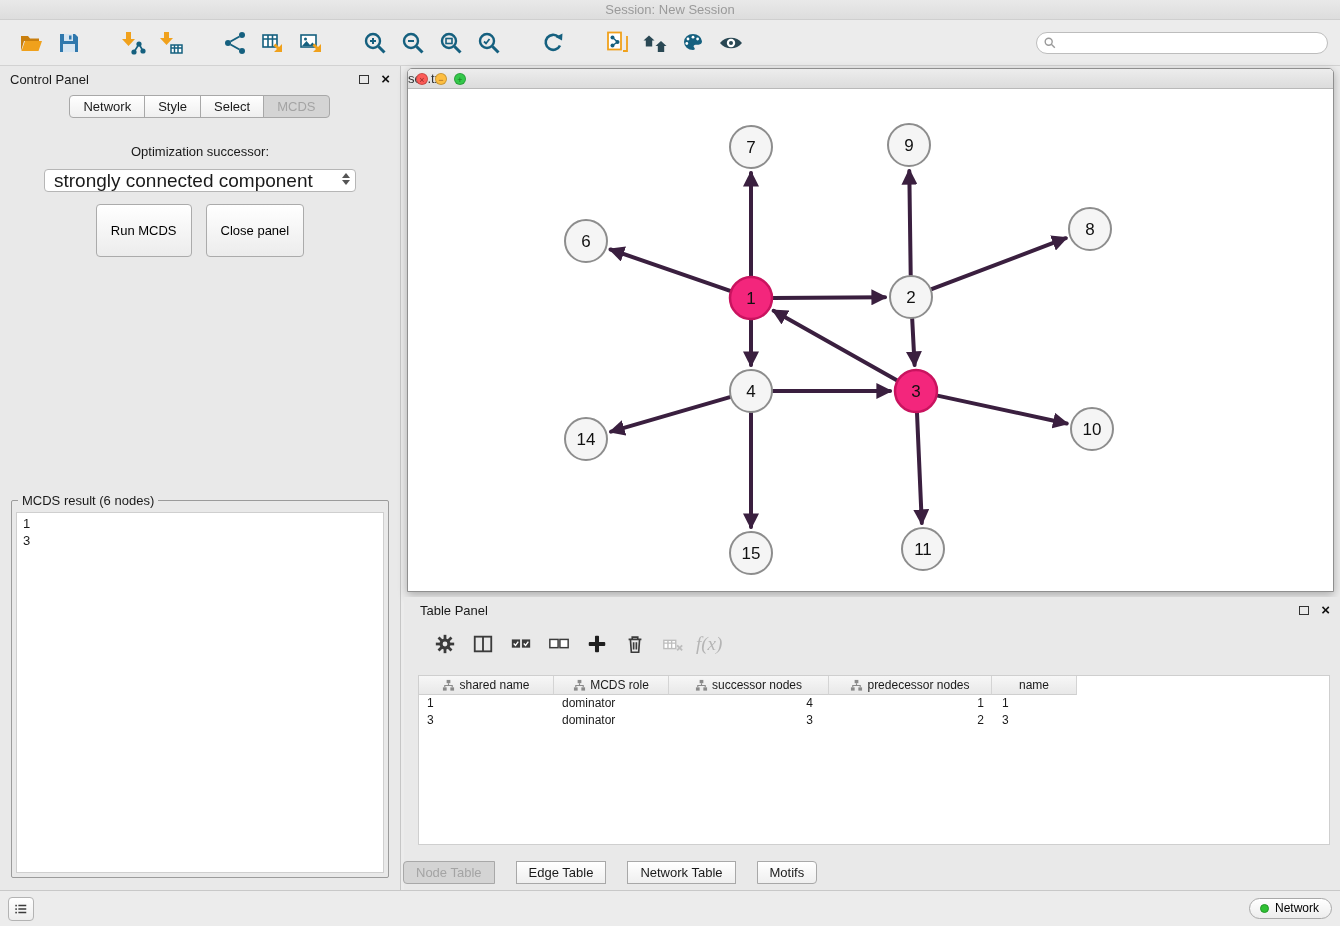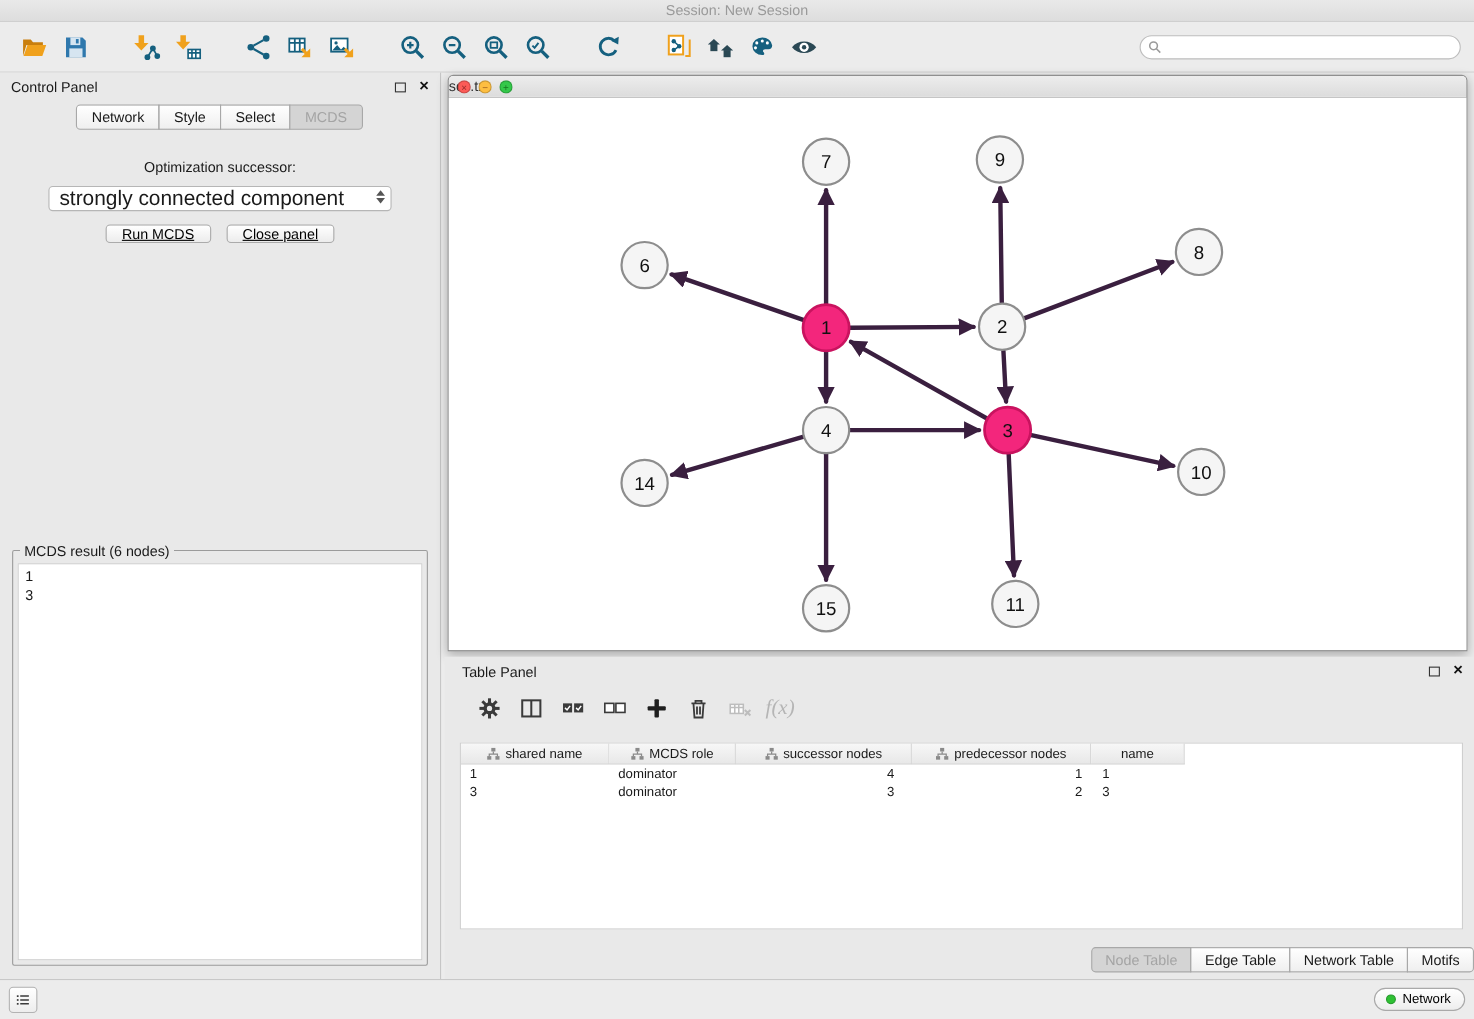--- a/index.html
+++ b/index.html
@@ -47,8 +47,8 @@
   .dd-down { border-top:5px solid #555; }
 
   .cp-buttons { display:flex; justify-content:center; gap:14px; margin-top:12px; }
-  .btn { font-size:13px; padding:0 14px; border:1px solid #ababab; border-radius:4px;
-    background:linear-gradient(#ffffff,#ececec); cursor:pointer;text-decoration:underline; }
+  .btn { font-size:13px; padding:18px 14px; border:1px solid #ababab; border-radius:4px;
+    background:linear-gradient(#ffffff,#ececec); cursor:pointer; }
 
   .result-box { position:absolute; left:11px; right:11px; top:427px; bottom:12px;
     border:1px solid #9b9b9b; border-radius:2px; padding:4px; }

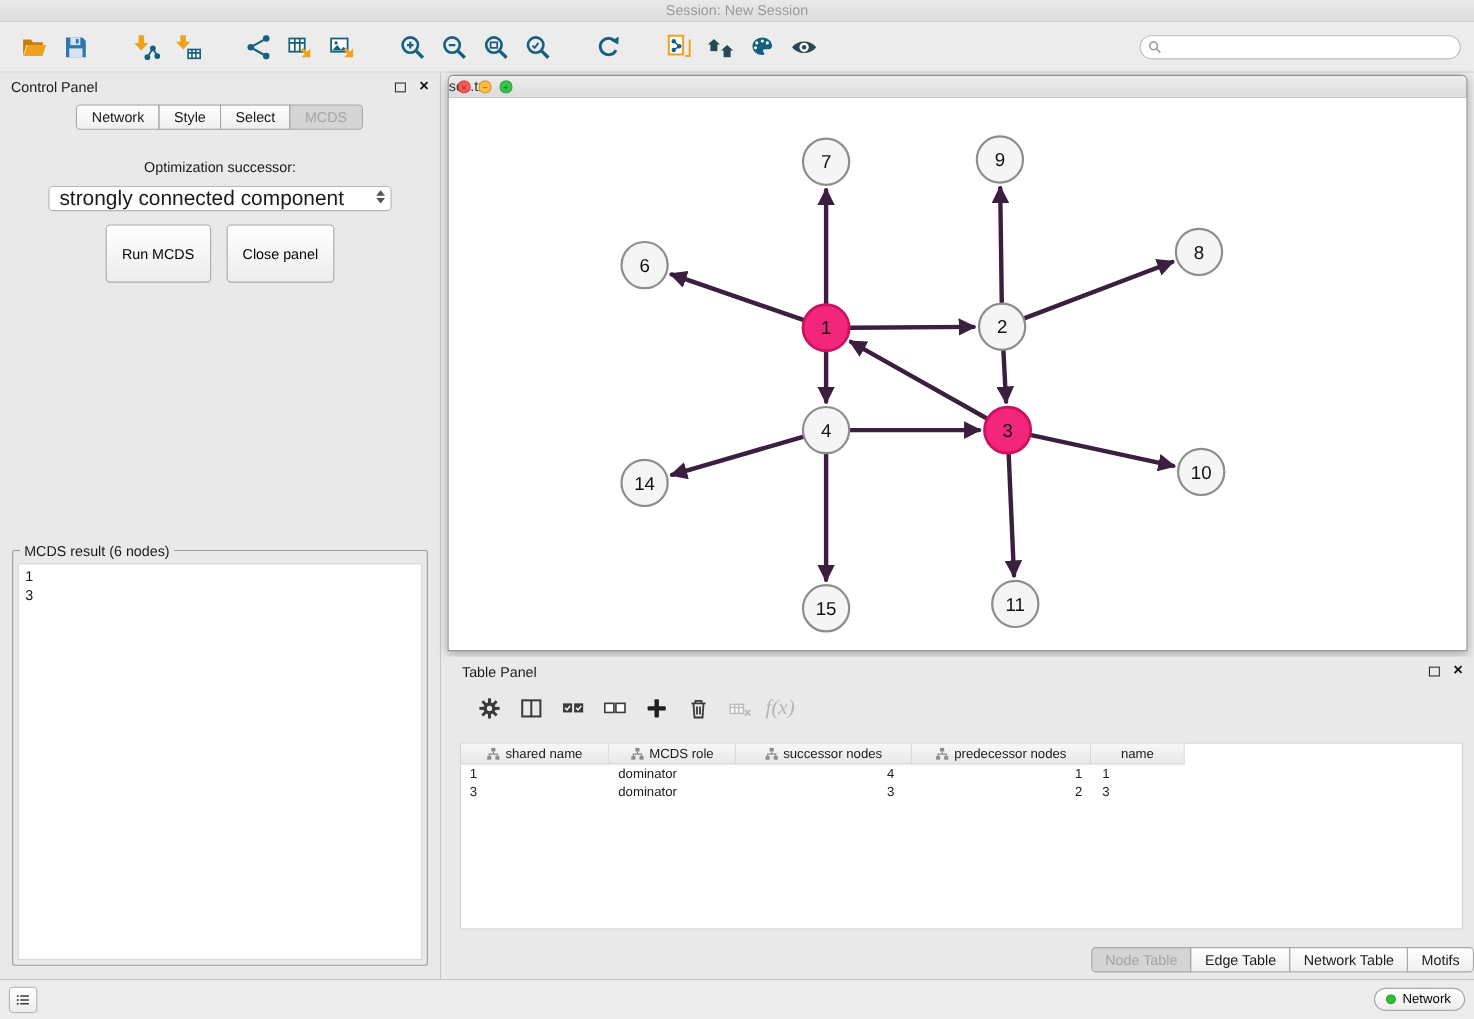--- a/index.html
+++ b/index.html
@@ -96,7 +96,7 @@
   .tcell.c3 { text-align:right; padding-right:8px; }
   .tcell.c4 { padding-left:10px; }
 
-  .tp-tabs { position:absolute; left:0; right:0; bottom:6px; display:flex; justify-content:flex-end; }
+  .tp-tabs { position:absolute; left:0; right:0; bottom:6px; display:flex; justify-content:flex-start;gap:22px; }
   .tp-tab { font-size:13px; padding:3px 12px; border:1px solid #a8a8a8; margin-left:-1px;
     background:linear-gradient(#ffffff,#efefef); cursor:pointer; }
   .tp-tab:first-child { border-radius:4px 0 0 4px; }

